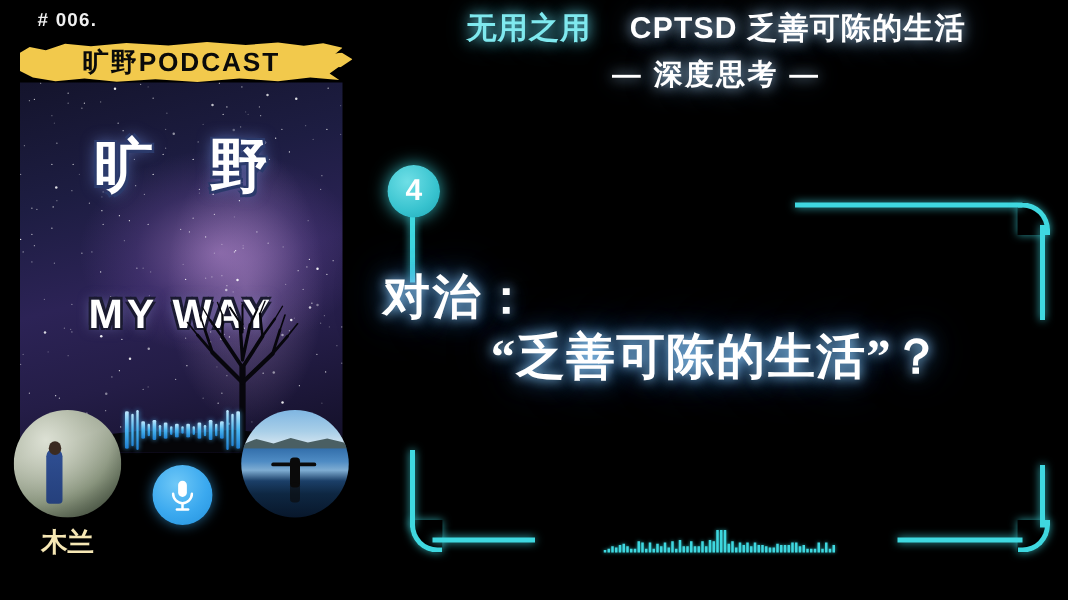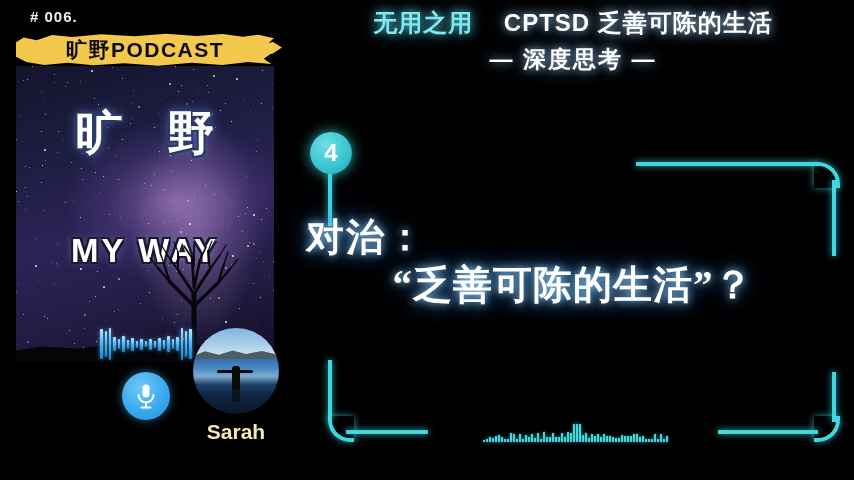--- a/index.html
+++ b/index.html
@@ -464,6 +464,13 @@
 
     <div id="hosts">
 
+      <div class="host" id="host-left">
+        <div class="host-avatar" id="avatar-mulan">
+          <div class="figure"></div>
+          <div class="head"></div>
+        </div>
+        <div class="host-name">木兰</div>
+      </div>
 
       <div id="audio-cluster">
         <div id="wave-blue">

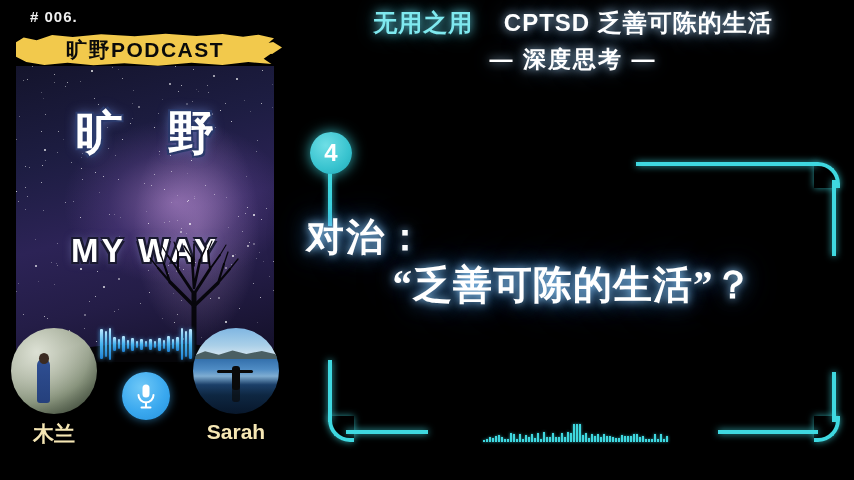--- a/index.html
+++ b/index.html
@@ -513,7 +513,6 @@
           <div class="person"></div>
           <div class="reflect"></div>
         </div>
-        <div class="host-name">Sarah</div>
       </div>
 
     </div>

